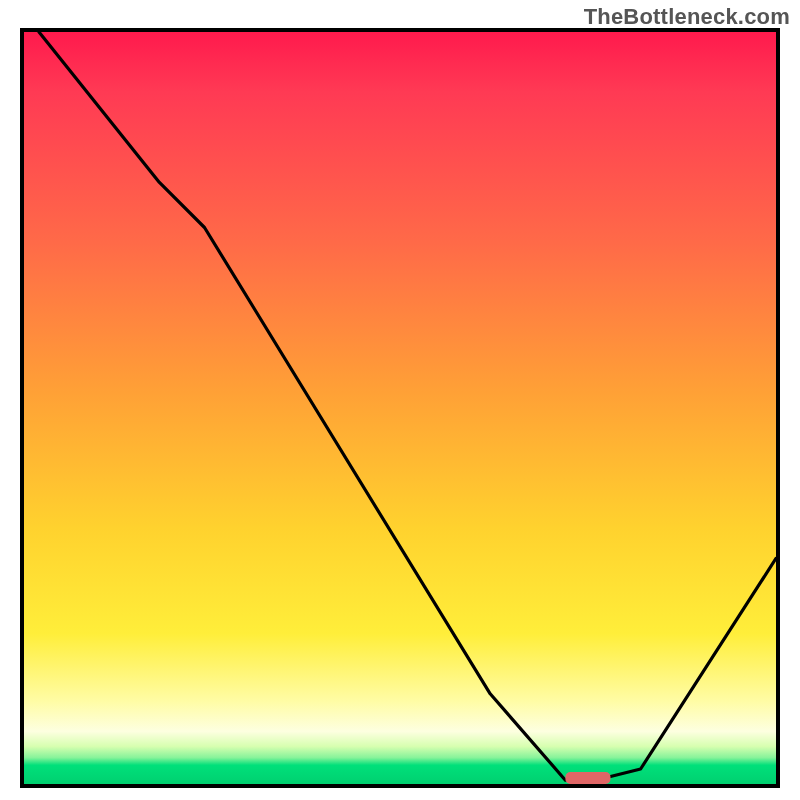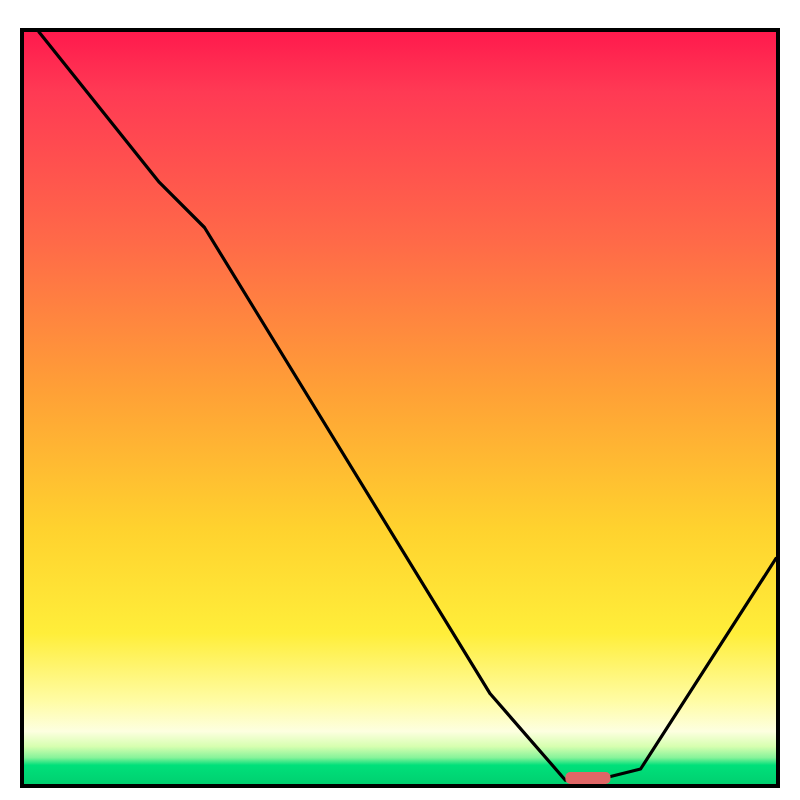--- a/index.html
+++ b/index.html
@@ -78,6 +78,7 @@
 <body>
 <div class="wrap">
 
+<div class="watermark">TheBottleneck.com</div>
 
 <div class="plot-frame">
   <div class="gradient"></div>

